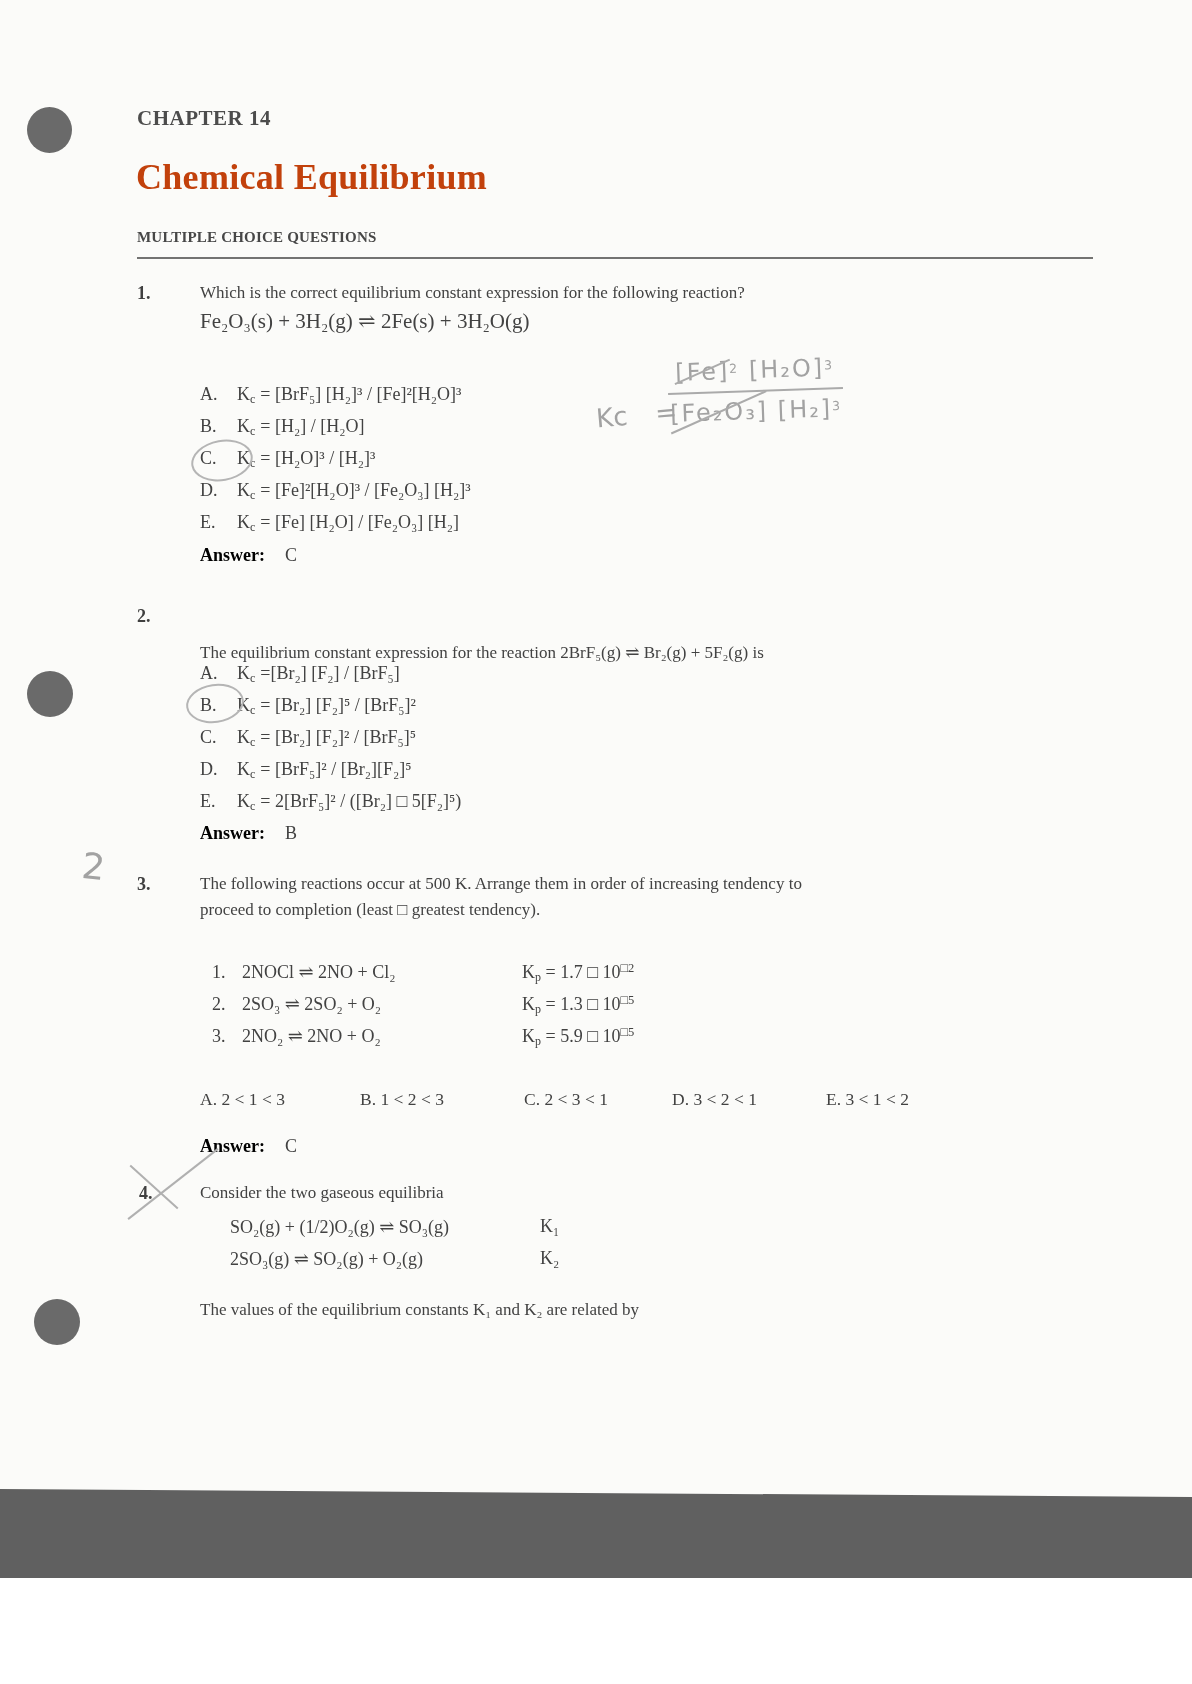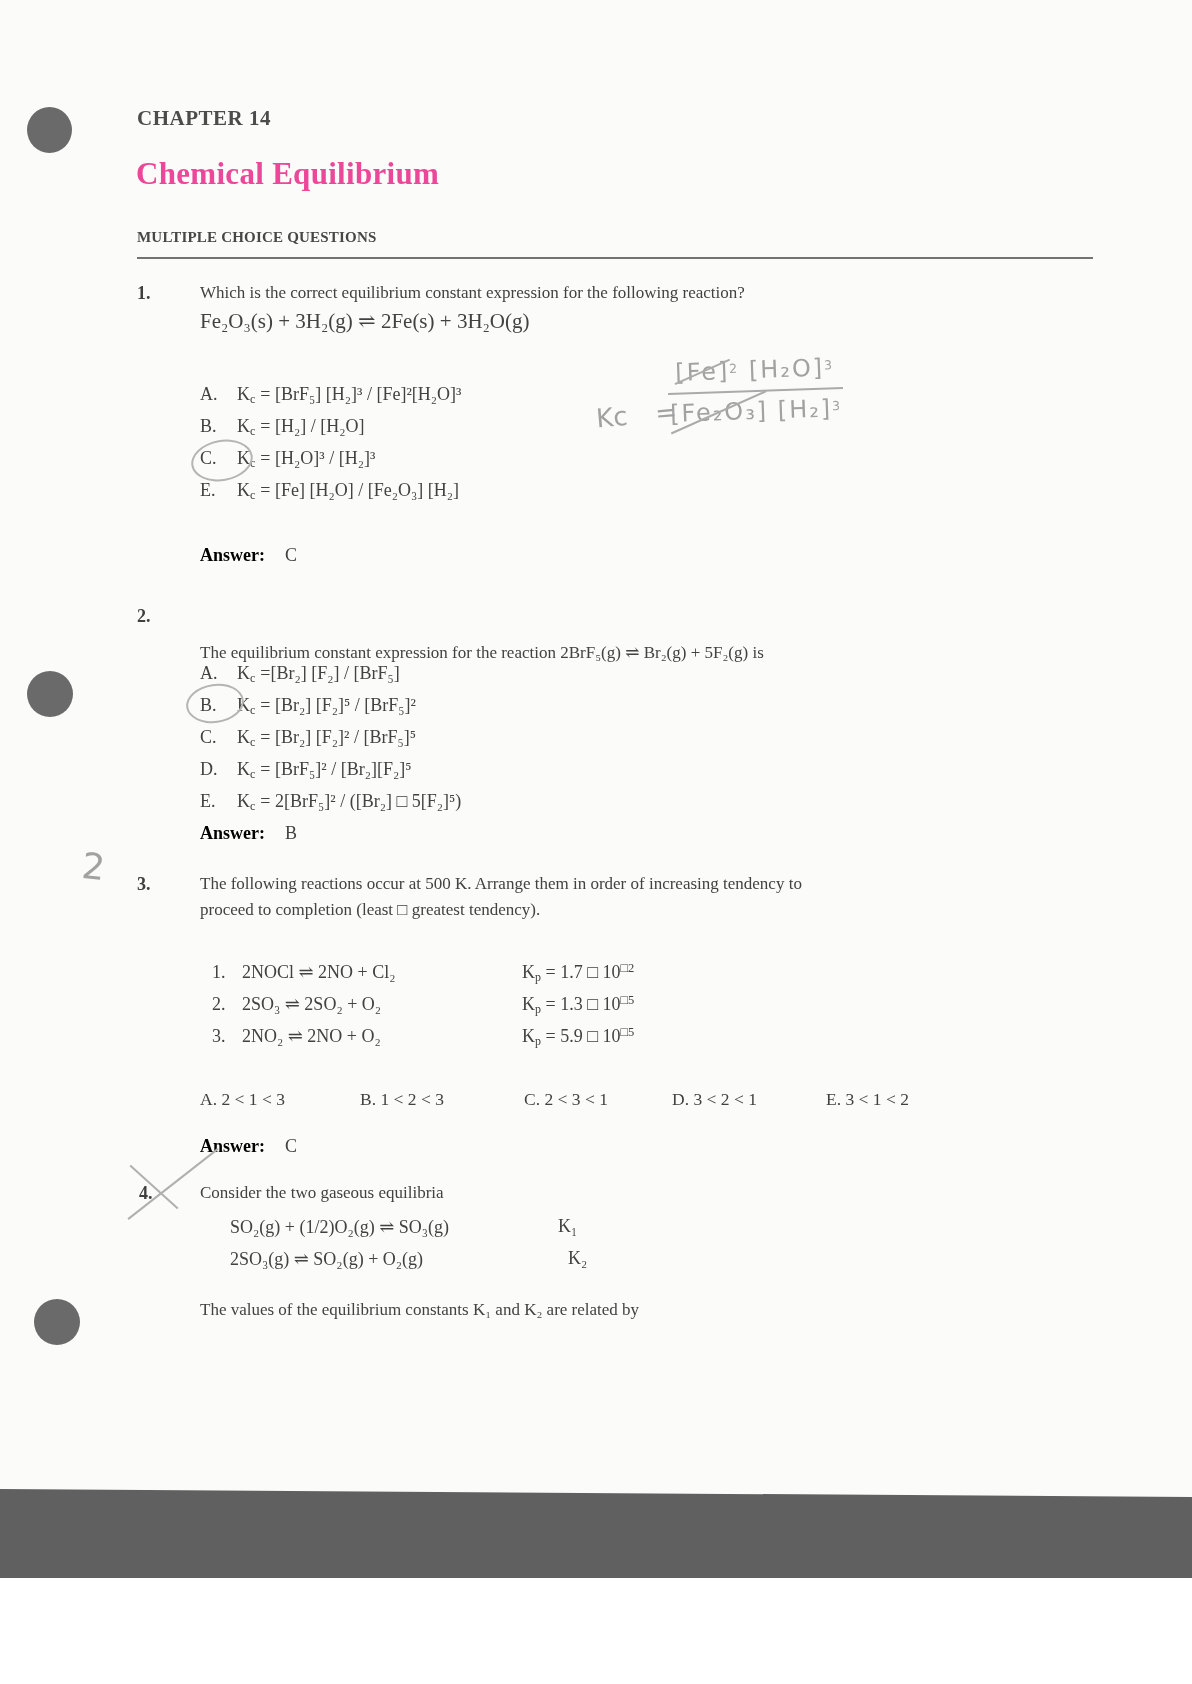--- a/index.html
+++ b/index.html
@@ -12,7 +12,7 @@
   .abs{position:absolute;white-space:nowrap;}
   .hole{position:absolute;background:#6a6a6a;border-radius:50%;}
   .chapter{font-weight:bold;font-size:21px;color:#4c4c4c;letter-spacing:.5px;}
-  .title{font-weight:bold;font-size:31px;color:#ec4899;letter-spacing:.3px;}
+  .title{font-weight:bold;font-size:36px;color:#c2410c;letter-spacing:.3px;}
   .section{font-weight:bold;font-size:15px;color:#474747;letter-spacing:.2px;}
   .rule{position:absolute;height:2px;background:#5a5a5a;opacity:.85;}
   .qnum{font-weight:bold;font-size:18px;color:#3f3f3f;}

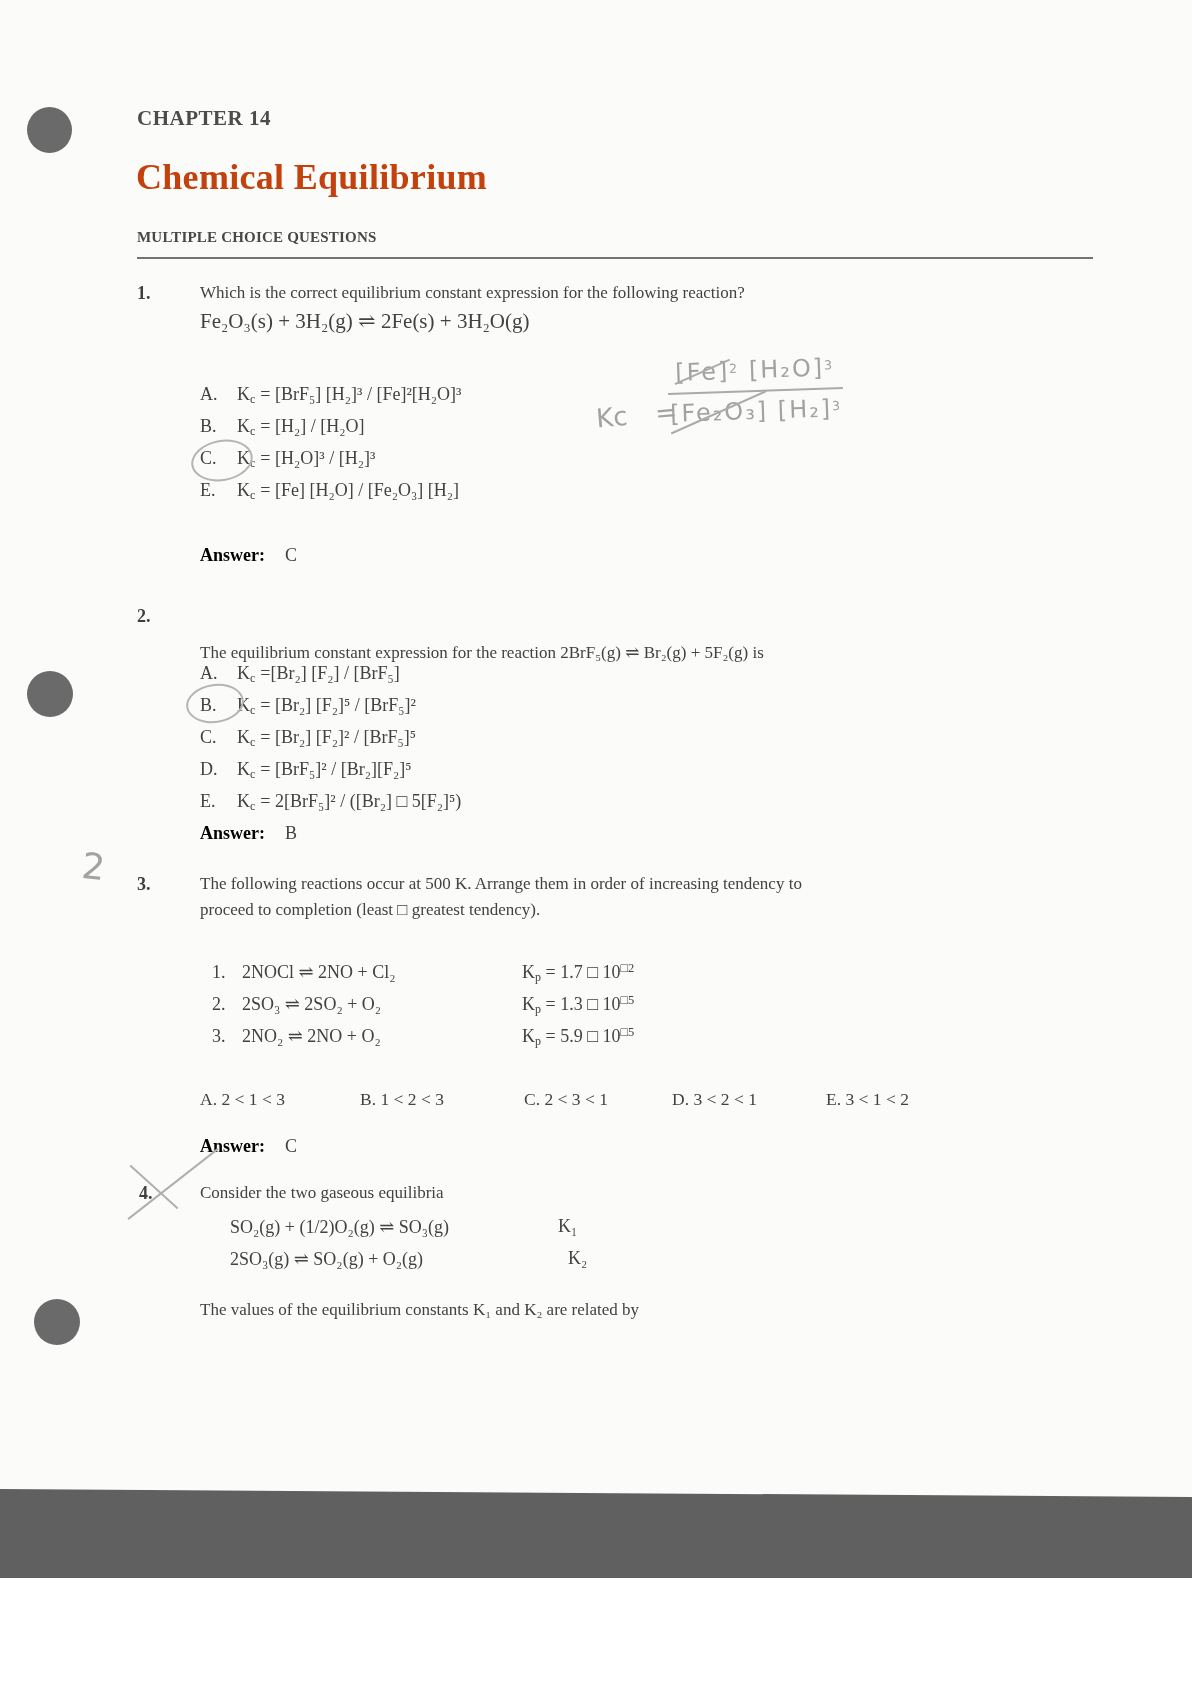--- a/index.html
+++ b/index.html
@@ -61,6 +61,7 @@
   <div class="opt"><span class="opt-letter">A.</span><span>K</span><sub>c</sub><span class="optexpr">= [BrF₅] [H₂]³ / [Fe]²[H₂O]³</span></div>
   <div class="opt"><span class="opt-letter">B.</span><span>K</span><sub>c</sub><span class="optexpr">= [H₂] / [H₂O]</span></div>
   <div class="opt"><span class="opt-letter">C.</span><span>K</span><sub>c</sub><span class="optexpr">= [H₂O]³ / [H₂]³</span></div>
+  <div class="opt"><span class="opt-letter">D.</span><span>K</span><sub>c</sub><span class="optexpr">= [Fe]²[H₂O]³ / [Fe₂O₃] [H₂]³</span></div>
   <div class="opt"><span class="opt-letter">E.</span><span>K</span><sub>c</sub><span class="optexpr">= [Fe] [H₂O] / [Fe₂O₃] [H₂]</span></div>
 </div>
 

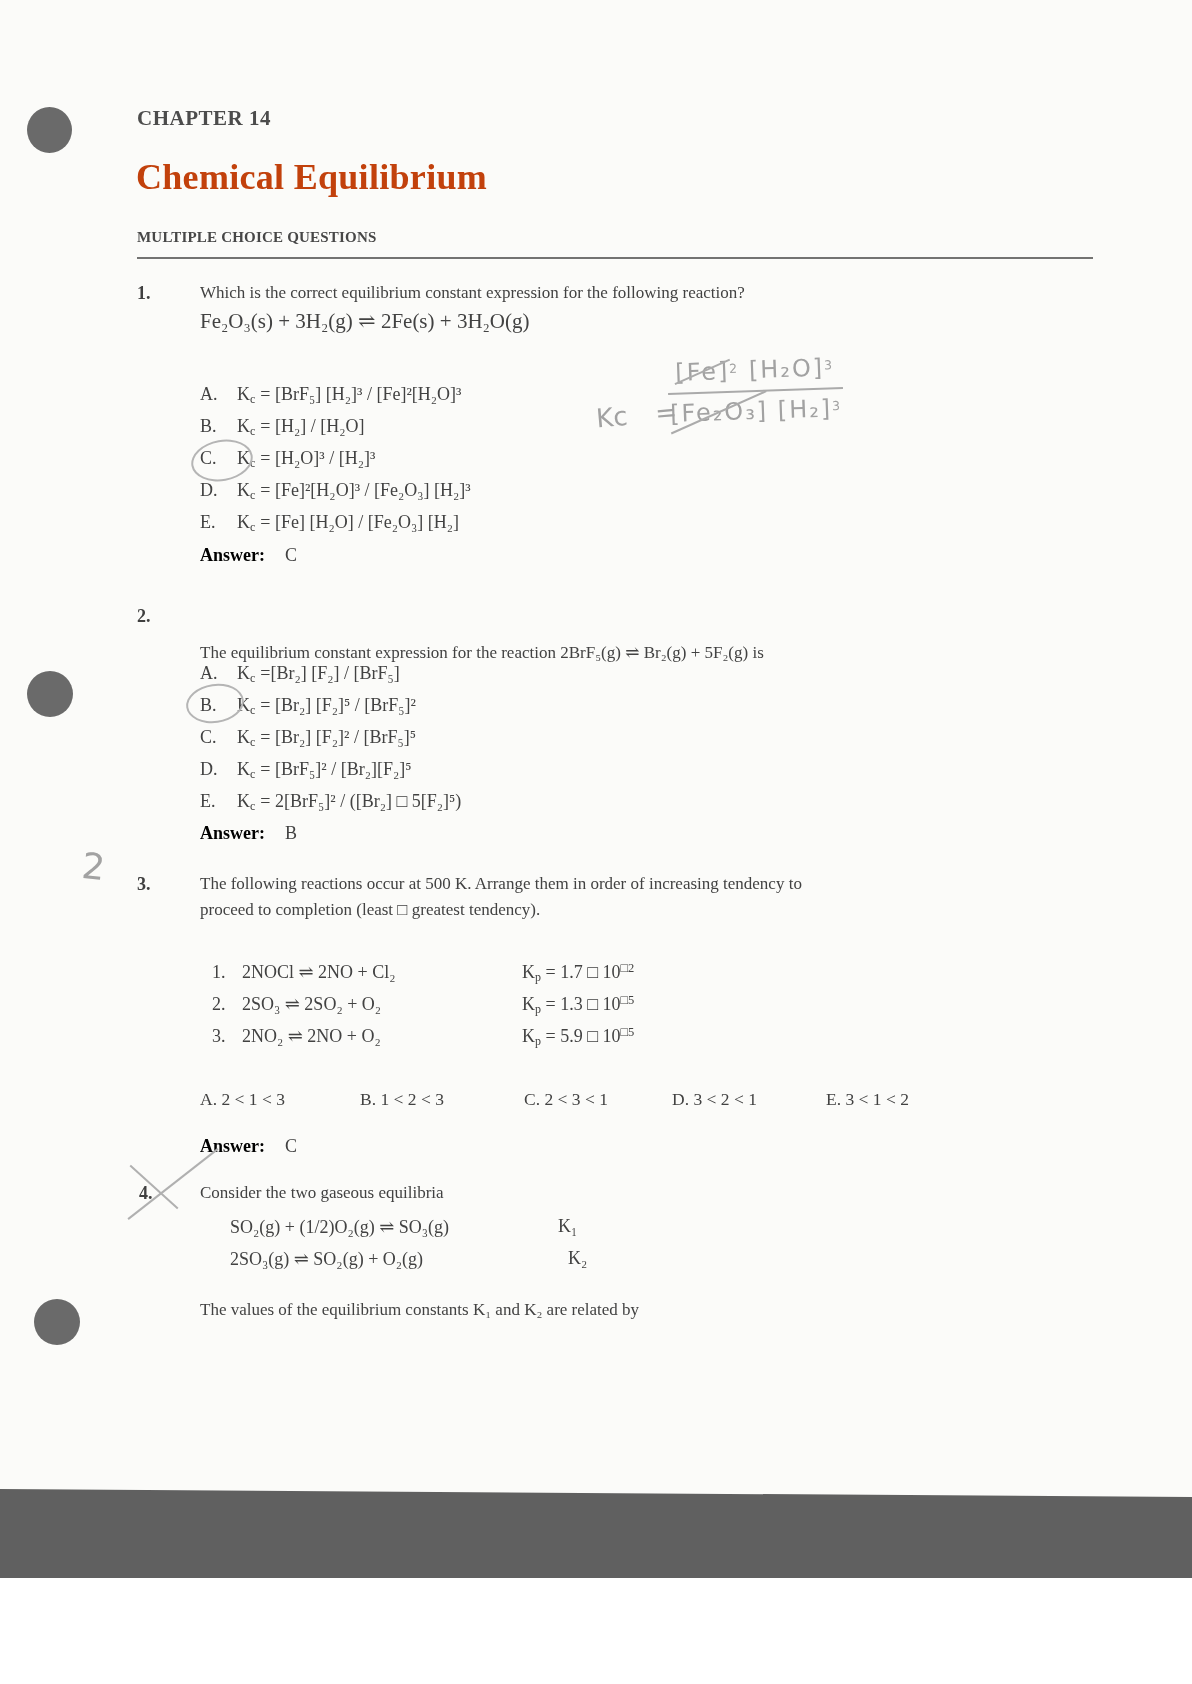--- a/index.html
+++ b/index.html
@@ -134,7 +134,7 @@
 <div class="abs qtext" style="left:200px;top:1183px;">Consider the two gaseous equilibria</div>
 
 <div class="abs eqline" style="left:230px;top:1216px;">SO₂(g) + (1/2)O₂(g) ⇌  SO₃(g)</div>
-<div class="abs eqline" style="left:540px;top:1216px;margin-left:18px;">K₁</div>
+<div class="abs eqline" style="left:540px;top:1216px;">K₁</div>
 <div class="abs eqline" style="left:230px;top:1248px;">2SO₃(g) ⇌  SO₂(g) + O₂(g)</div>
 <div class="abs eqline" style="left:568px;top:1248px;">K₂</div>
 

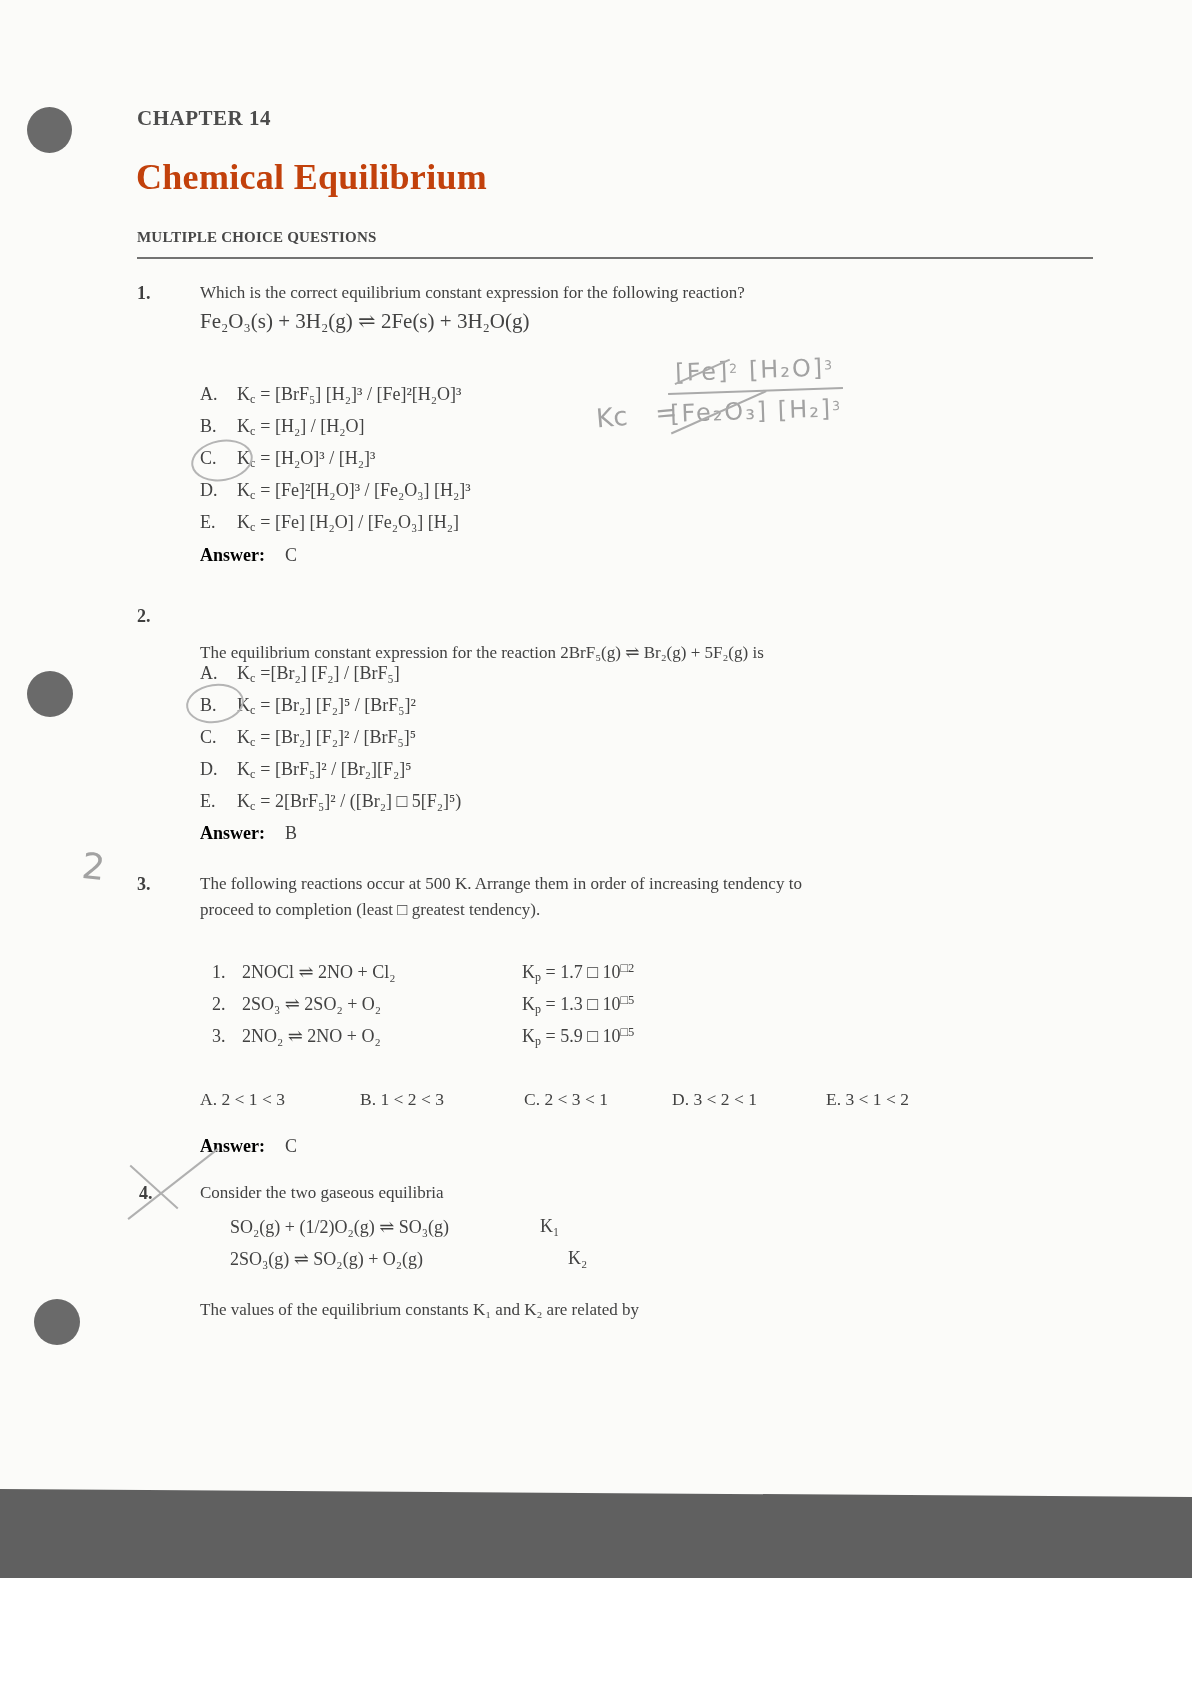--- a/index.html
+++ b/index.html
@@ -136,7 +136,7 @@
 <div class="abs eqline" style="left:230px;top:1216px;">SO₂(g) + (1/2)O₂(g) ⇌  SO₃(g)</div>
 <div class="abs eqline" style="left:540px;top:1216px;">K₁</div>
 <div class="abs eqline" style="left:230px;top:1248px;">2SO₃(g) ⇌  SO₂(g) + O₂(g)</div>
-<div class="abs eqline" style="left:568px;top:1248px;">K₂</div>
+<div class="abs eqline" style="left:540px;top:1248px;">K₂</div>
 
 <div class="abs qtext" style="left:200px;top:1300px;">The values of the equilibrium constants K₁ and K₂ are related by</div>
 

